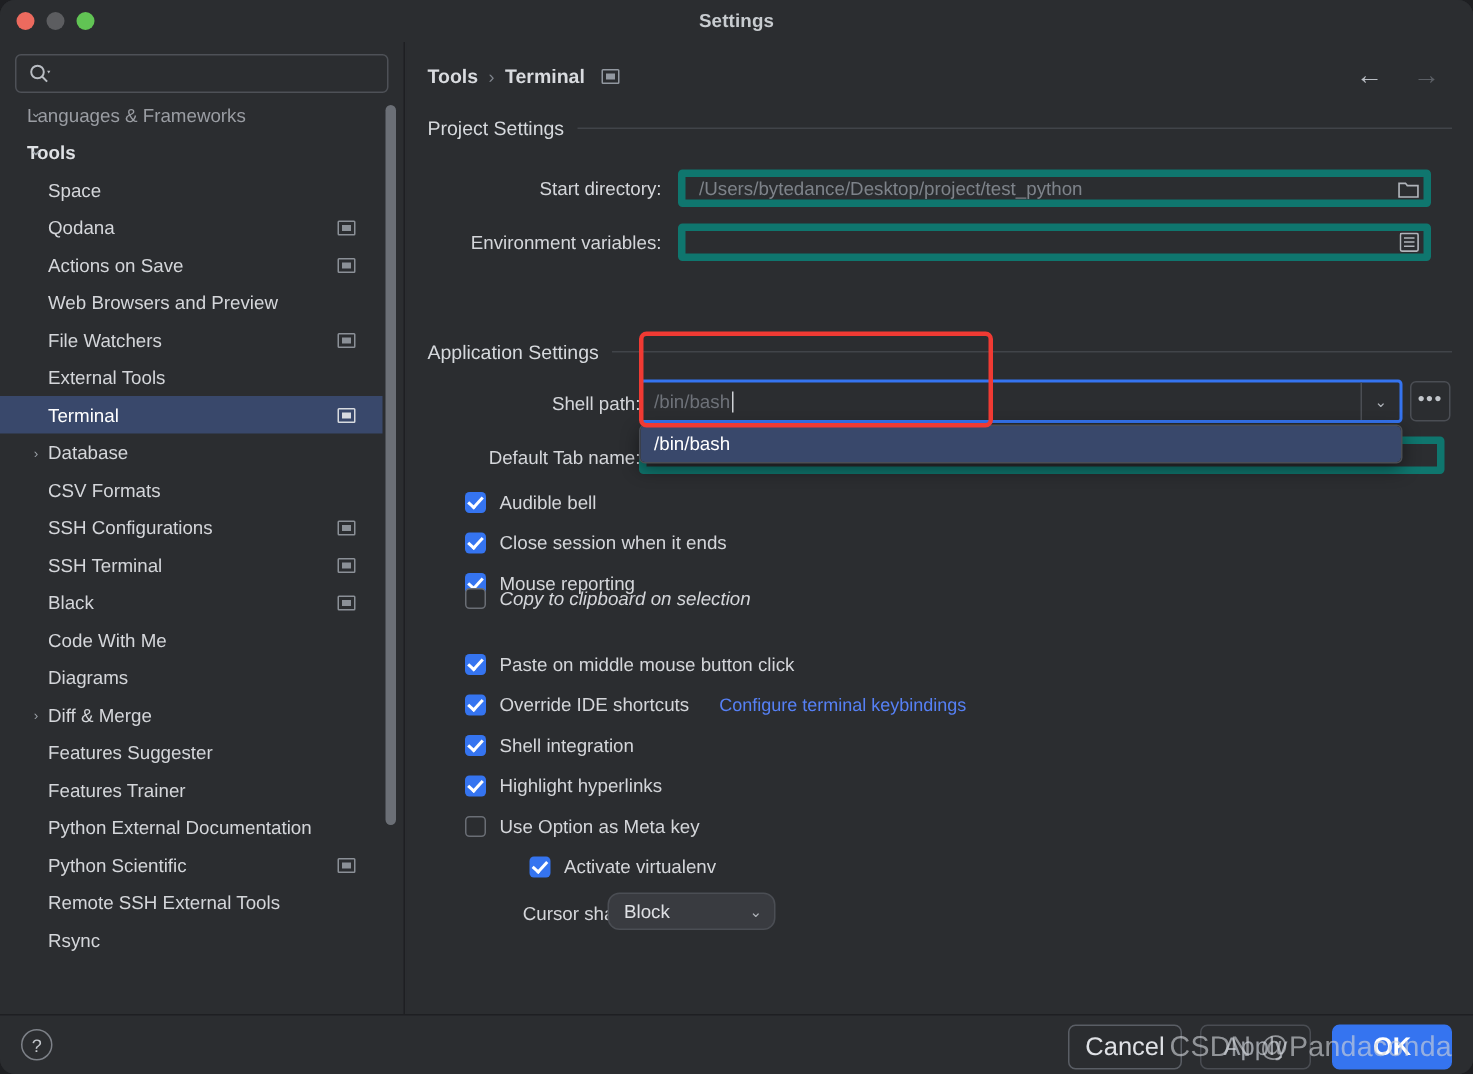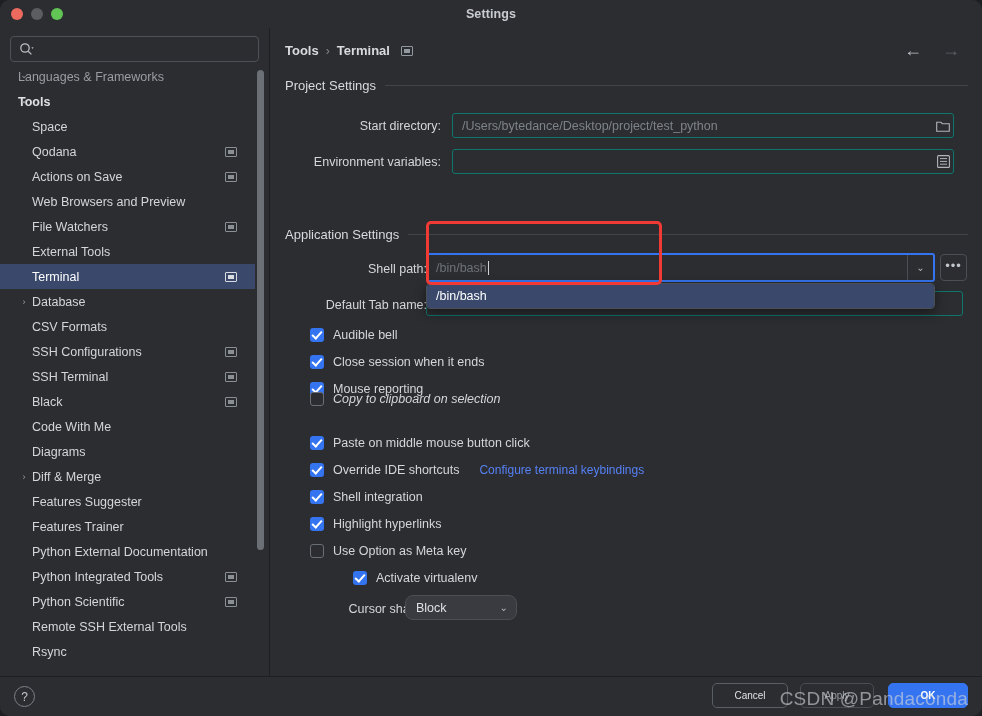--- a/index.html
+++ b/index.html
@@ -150,7 +150,7 @@
   .txtfield {
     position: absolute;
     background: #2b2d30;
-    border: 1px solid #0f766e;
+    border: 5px solid #0f766e;
     border-radius: 3px;
     display: flex; align-items: center;
     padding: 0 2px 0 9px;

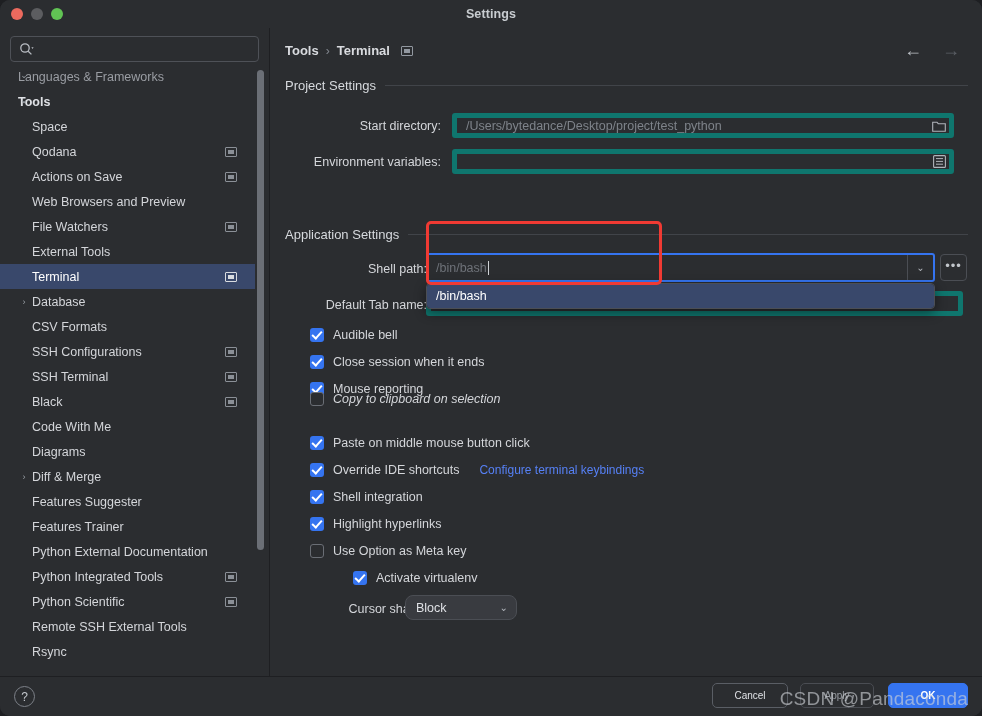--- a/index.html
+++ b/index.html
@@ -372,10 +372,6 @@
           </div>
           <div class="titem lvl1">
             <span class="tlabel">Python External Documentation</span>
-          </div>
-          <div class="titem lvl1">
-            <span class="tlabel">Python Integrated Tools</span>
-            <span class="chip"></span>
           </div>
           <div class="titem lvl1">
             <span class="tlabel">Python Scientific</span>

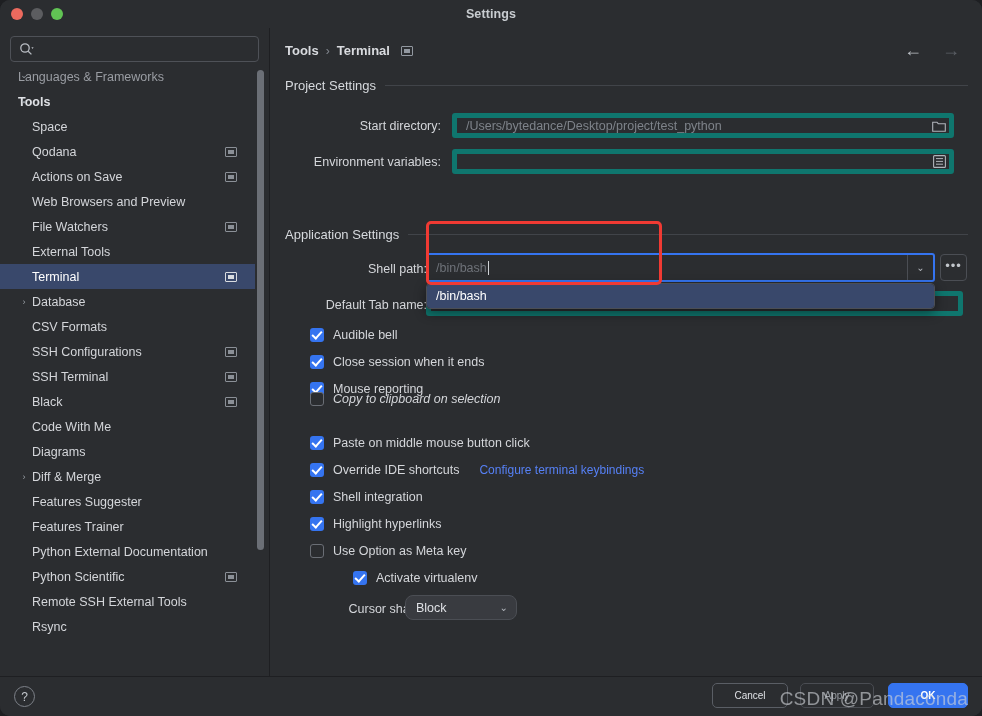--- a/index.html
+++ b/index.html
@@ -259,10 +259,10 @@
     display: flex; align-items: center; justify-content: center;
   }
   .btn {
-    position: absolute; top: 6px; height: 25px;
+    position: absolute; top: 6px; height: 30px;
     border-radius: 5px;
     display: flex; align-items: center; justify-content: center;
-    font-size: 10px;
+    font-size: 17px;
   }
   .btn-cancel { right: 194px; width: 76px; background: #2b2d30; border: 1px solid #5a5e65; color: #dfe1e5; }
   .btn-apply  { right: 108px; width: 74px; background: #2b2d30; border: 1px solid #4a4d53; color: #9a9ea4; }

